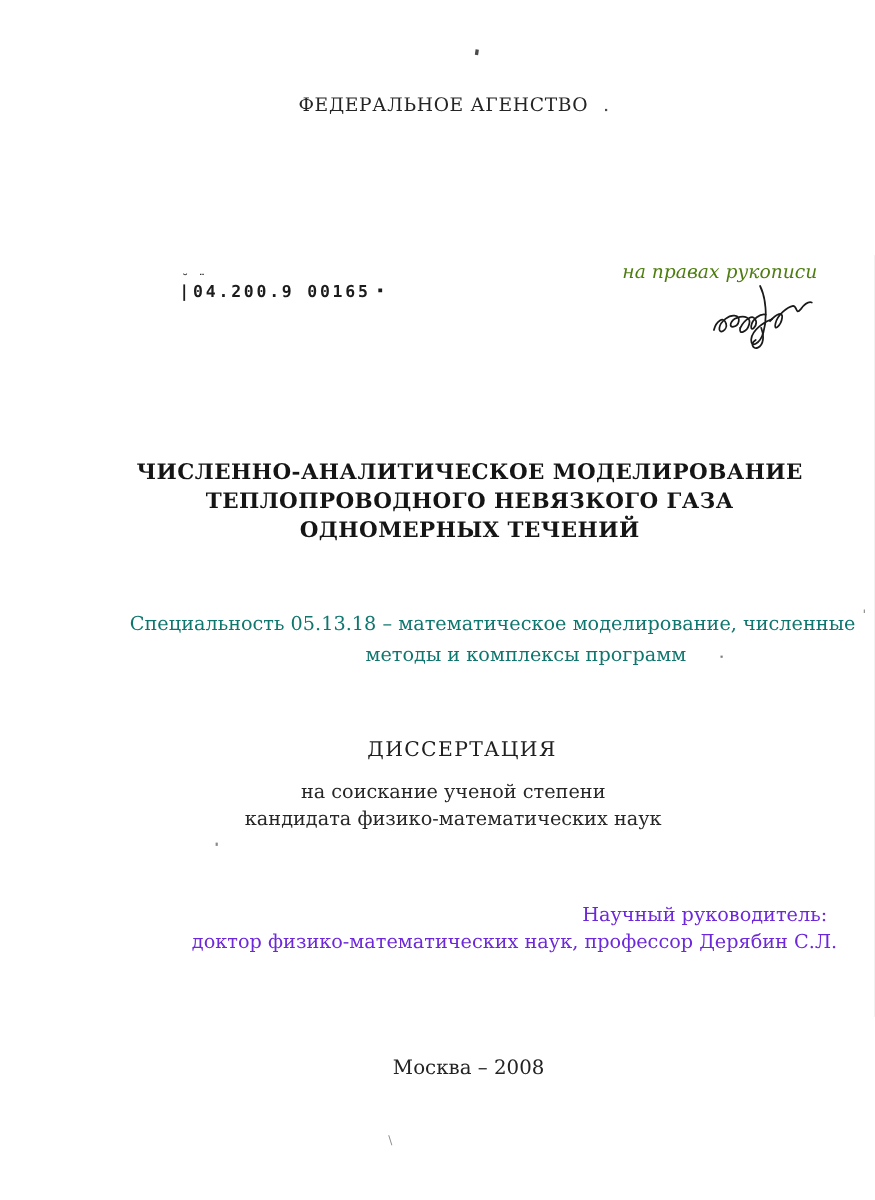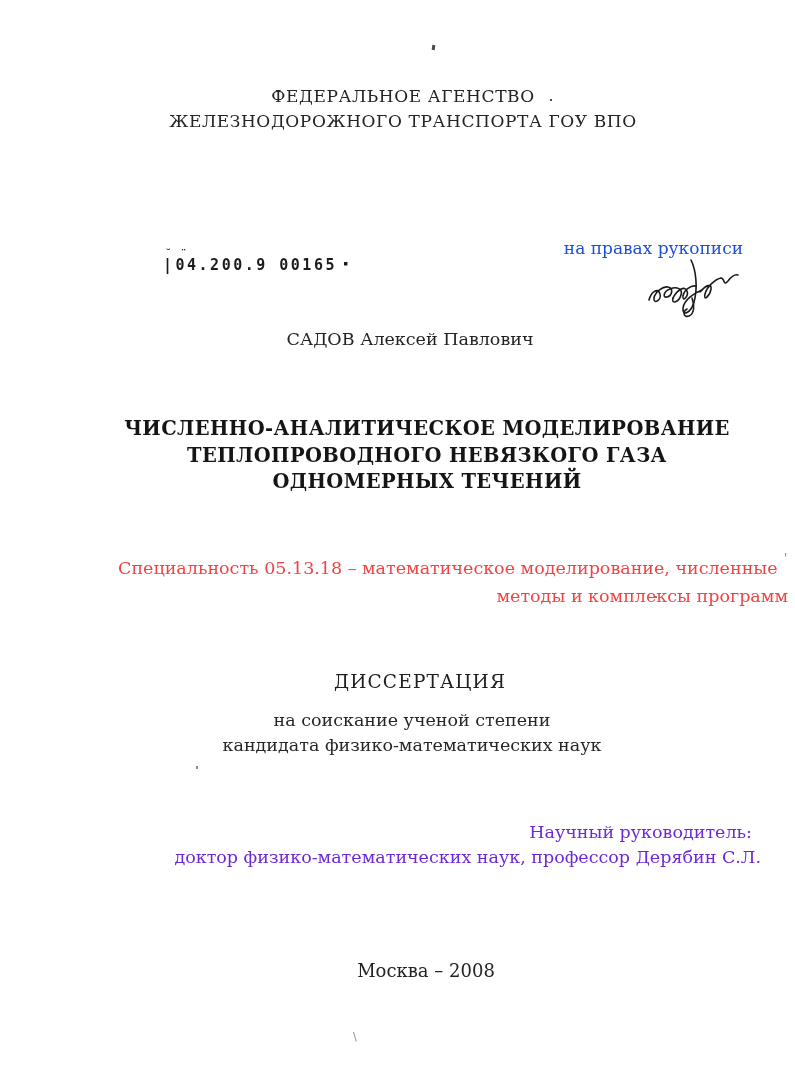--- a/index.html
+++ b/index.html
@@ -56,7 +56,6 @@
 
   <div class="abs centered hdr-caps" style="left:40px; top:86px; width:726px;">ФЕДЕРАЛЬНОЕ АГЕНСТВО</div>
   <div class="speck" style="left:550px; top:99px; width:2px; height:2px;"></div>
-  <div class="abs centered hdr-caps" style="left:40px; top:111px; width:726px;">ЖЕЛЕЗНОДОРОЖНОГО ТРАНСПОРТА ГОУ ВПО</div>
 
   <div class="abs note" style="right:52px; top:238px;">на правах рукописи</div>
 

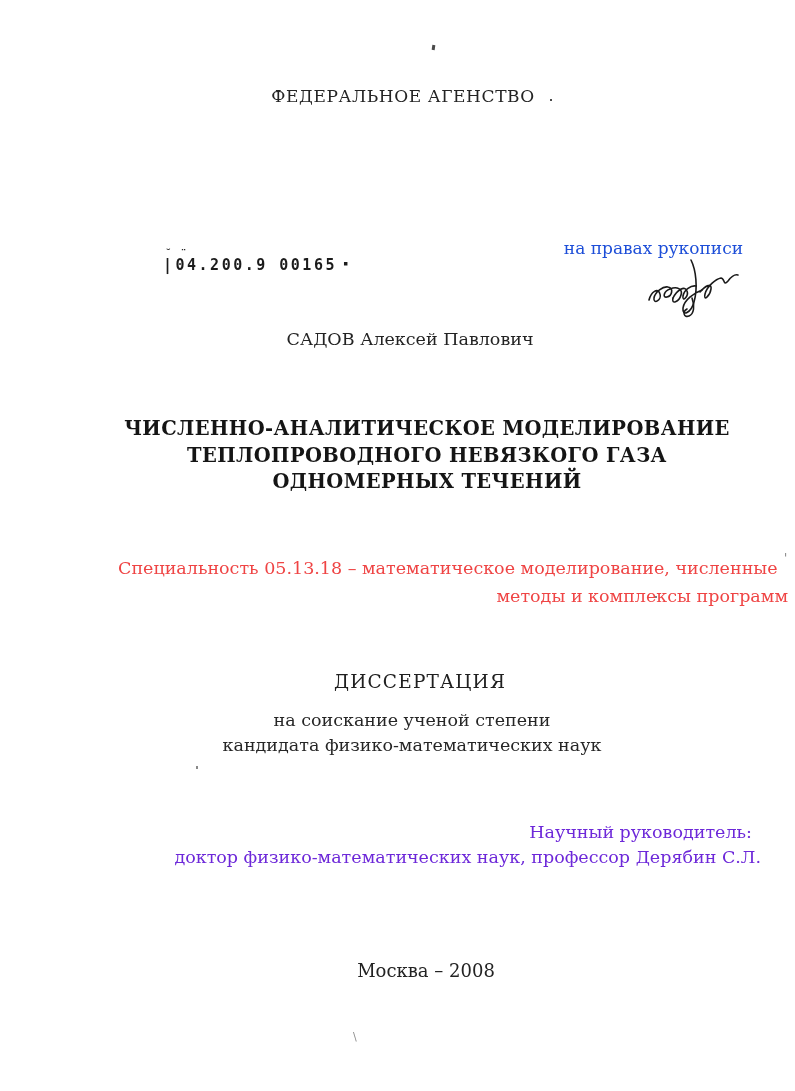--- a/index.html
+++ b/index.html
@@ -18,7 +18,7 @@
 
   .hdr-caps   { font-size: 17px; letter-spacing: 0.6px; color: #242424; }
   .hdr-univ   { font-size: 18px; color: #242424; }
-  .note       { font-size: 17px; color: #1d4ed8; }
+  .note       { font-size: 17px; color: #4d7c0f; font-style: italic; }
   .author     { font-size: 17.5px; color: #232323; }
   .title-line { font-size: 19.5px; font-weight: bold; letter-spacing: 0.4px; color: #151515; line-height: 26.5px; }
   .spec       { font-size: 17.5px; color: #ef4444; text-align: right; }

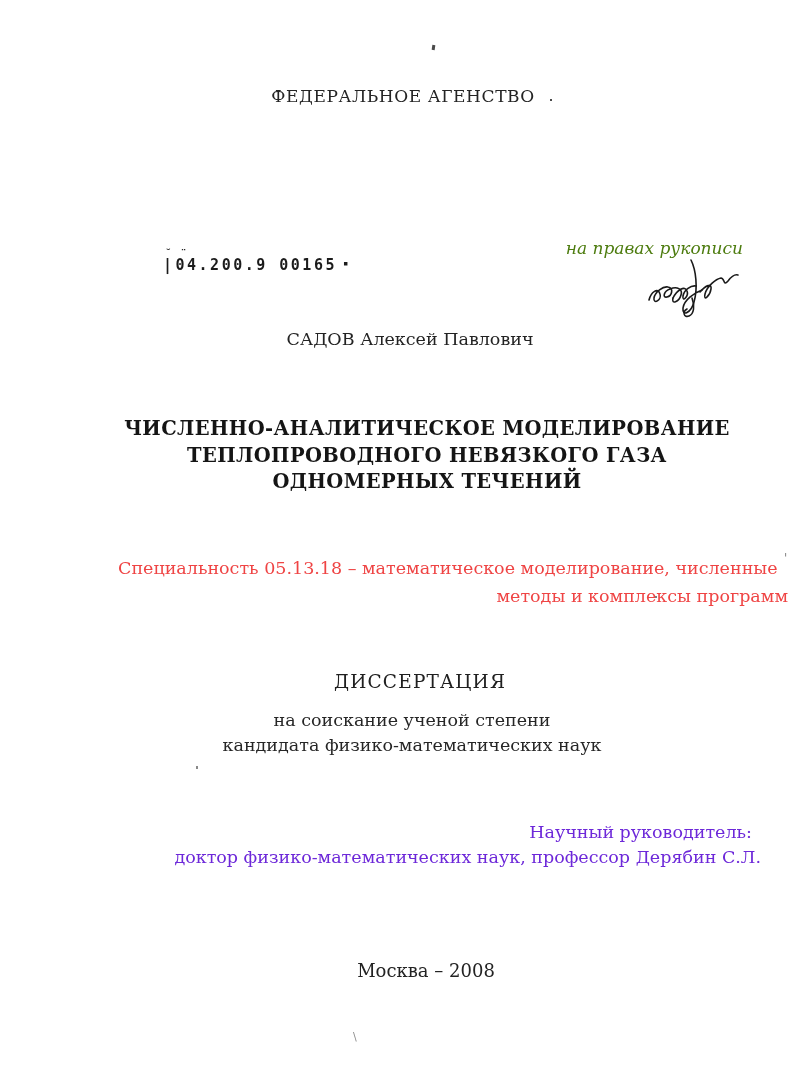--- a/index.html
+++ b/index.html
@@ -73,7 +73,6 @@
     </svg>
   </div>
 
-  <div class="abs centered author" style="left:47px; top:329px; width:726px;">САДОВ Алексей Павлович</div>
 
   <div class="abs centered" style="left:62px; top:416px; width:730px;">
     <div class="title-line">ЧИСЛЕННО-АНАЛИТИЧЕСКОЕ МОДЕЛИРОВАНИЕ</div>

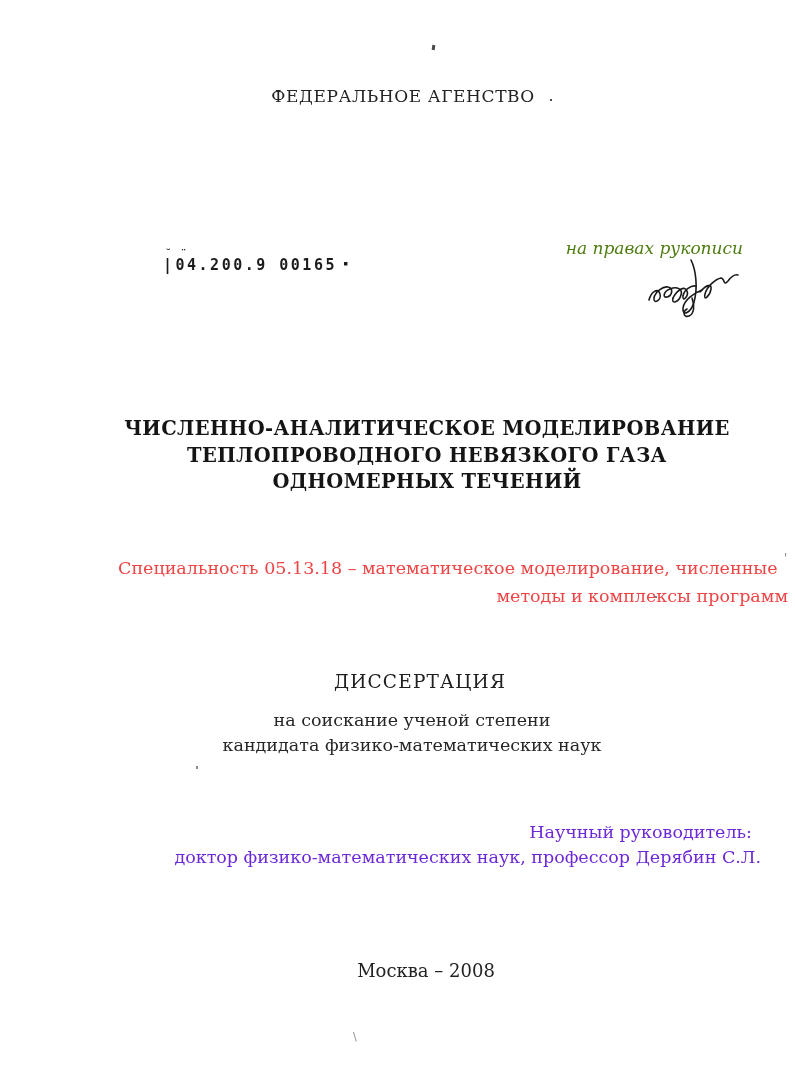--- a/index.html
+++ b/index.html
@@ -21,7 +21,7 @@
   .note       { font-size: 17px; color: #4d7c0f; font-style: italic; }
   .author     { font-size: 17.5px; color: #232323; }
   .title-line { font-size: 19.5px; font-weight: bold; letter-spacing: 0.4px; color: #151515; line-height: 26.5px; }
-  .spec       { font-size: 17.5px; color: #ef4444; text-align: right; }
+  .spec       { font-size: 17.5px; color: #0f766e; }
   .diss       { font-size: 18.5px; letter-spacing: 1.2px; color: #202020; }
   .degree     { font-size: 17.5px; color: #262626; line-height: 24.5px; text-align: center; }
   .supv       { font-size: 17.5px; color: #6d28d9; }

